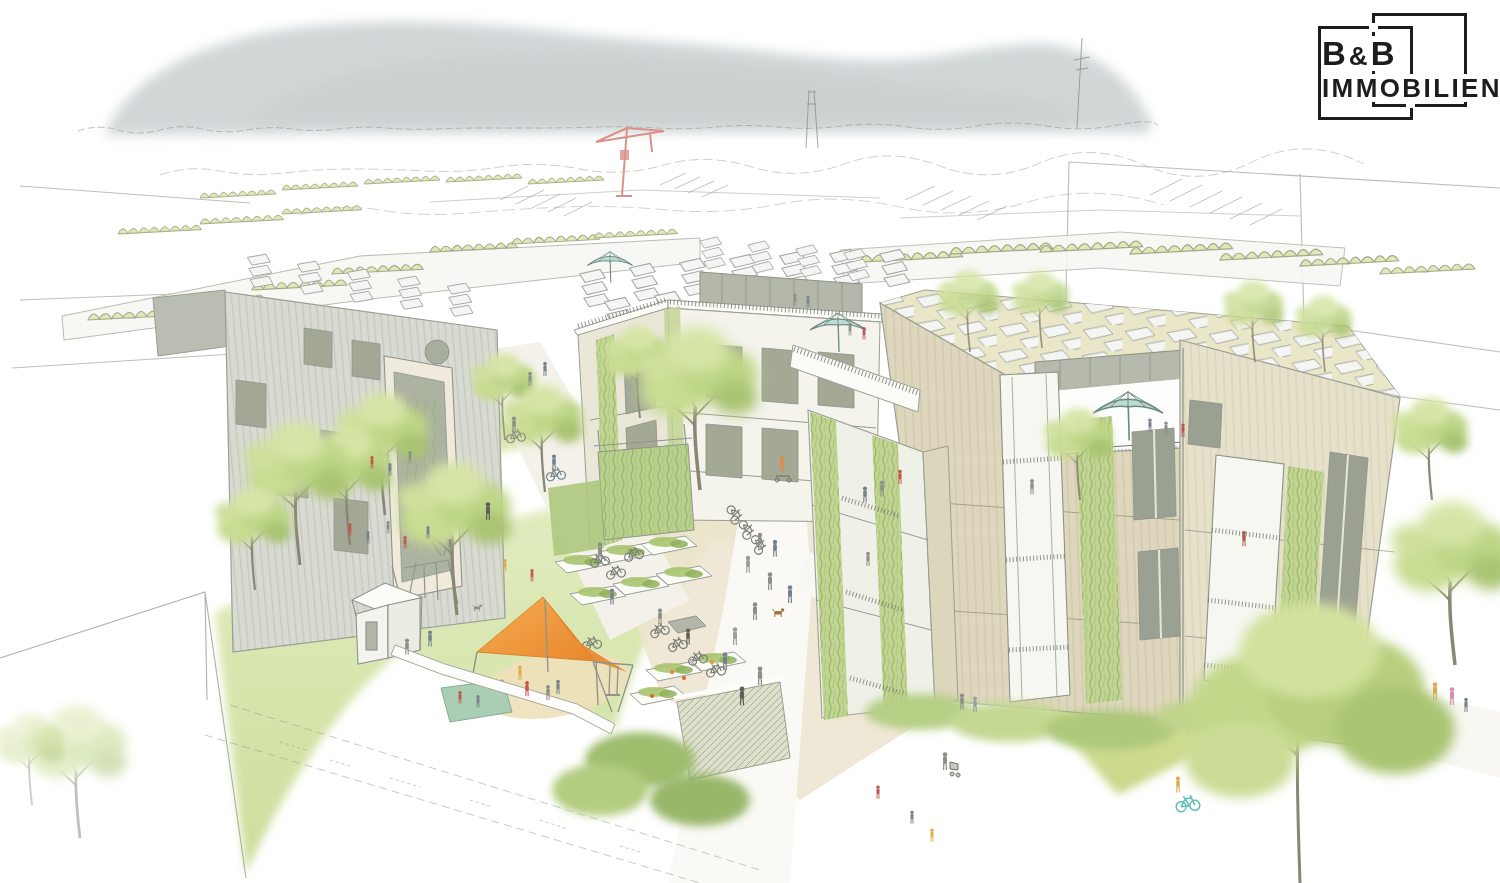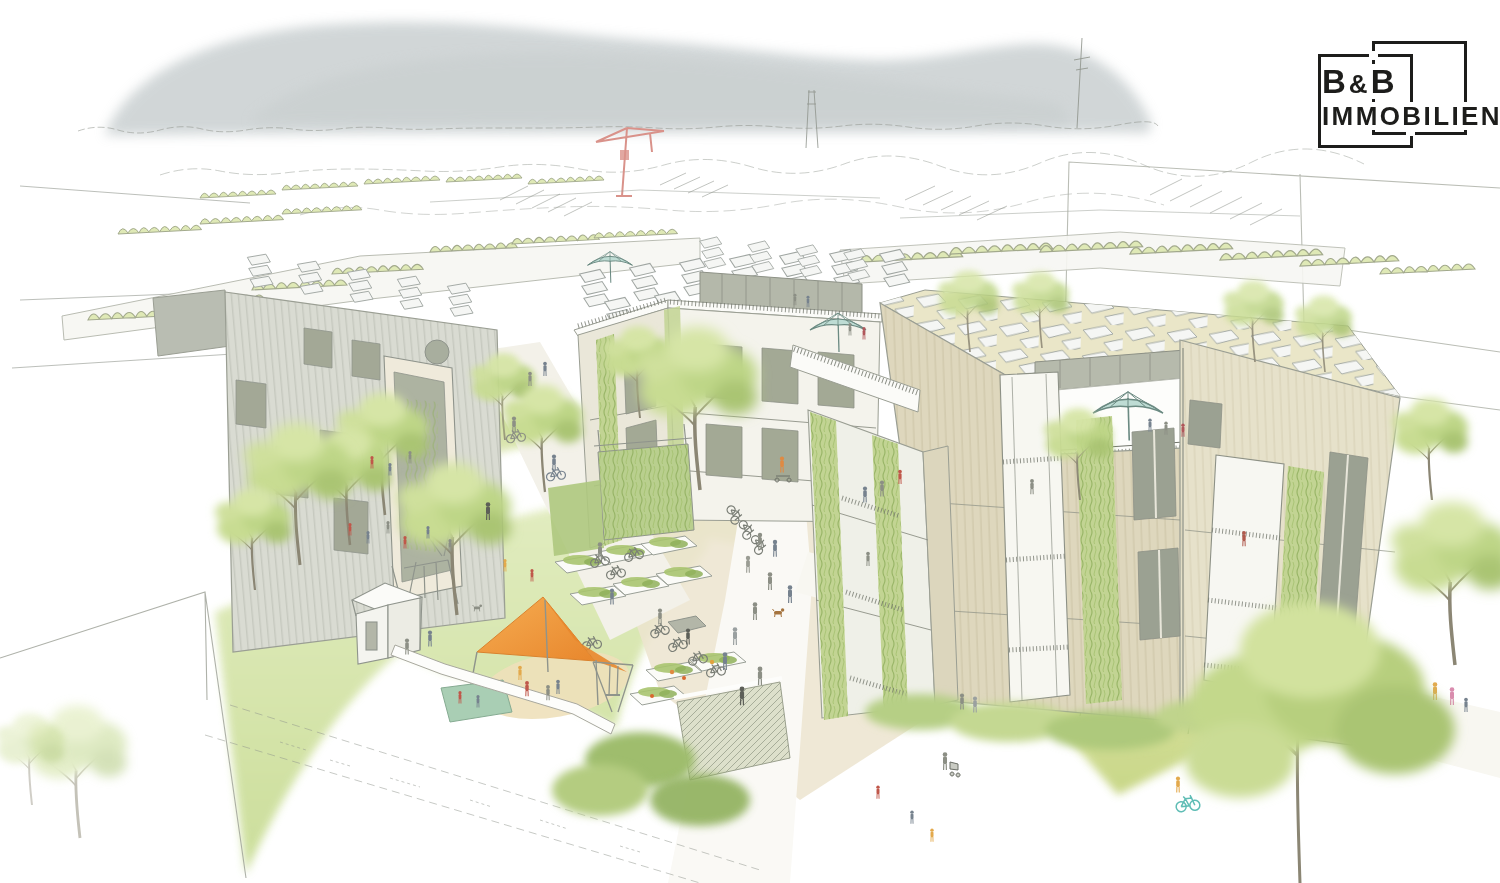--- a/index.html
+++ b/index.html
@@ -7,7 +7,7 @@
           font-family:"Liberation Sans",sans-serif;}
   .canvas svg{position:absolute;left:0;top:0;}
   
-  .logo{position:absolute;left:1316px;top:40px;width:160px;height:118px;color:var(--logo_ink,#1d1d1b);}
+  .logo{position:absolute;left:1316px;top:12px;width:160px;height:118px;color:var(--logo_ink,#1d1d1b);}
   .logo .sq{position:absolute;border:3.5px solid currentColor;box-sizing:border-box;background:transparent;}
   .logo .sq1{left:2px;top:14px;width:95px;height:94px;}
   .logo .sq2{left:56px;top:1px;width:95px;height:94px;}

